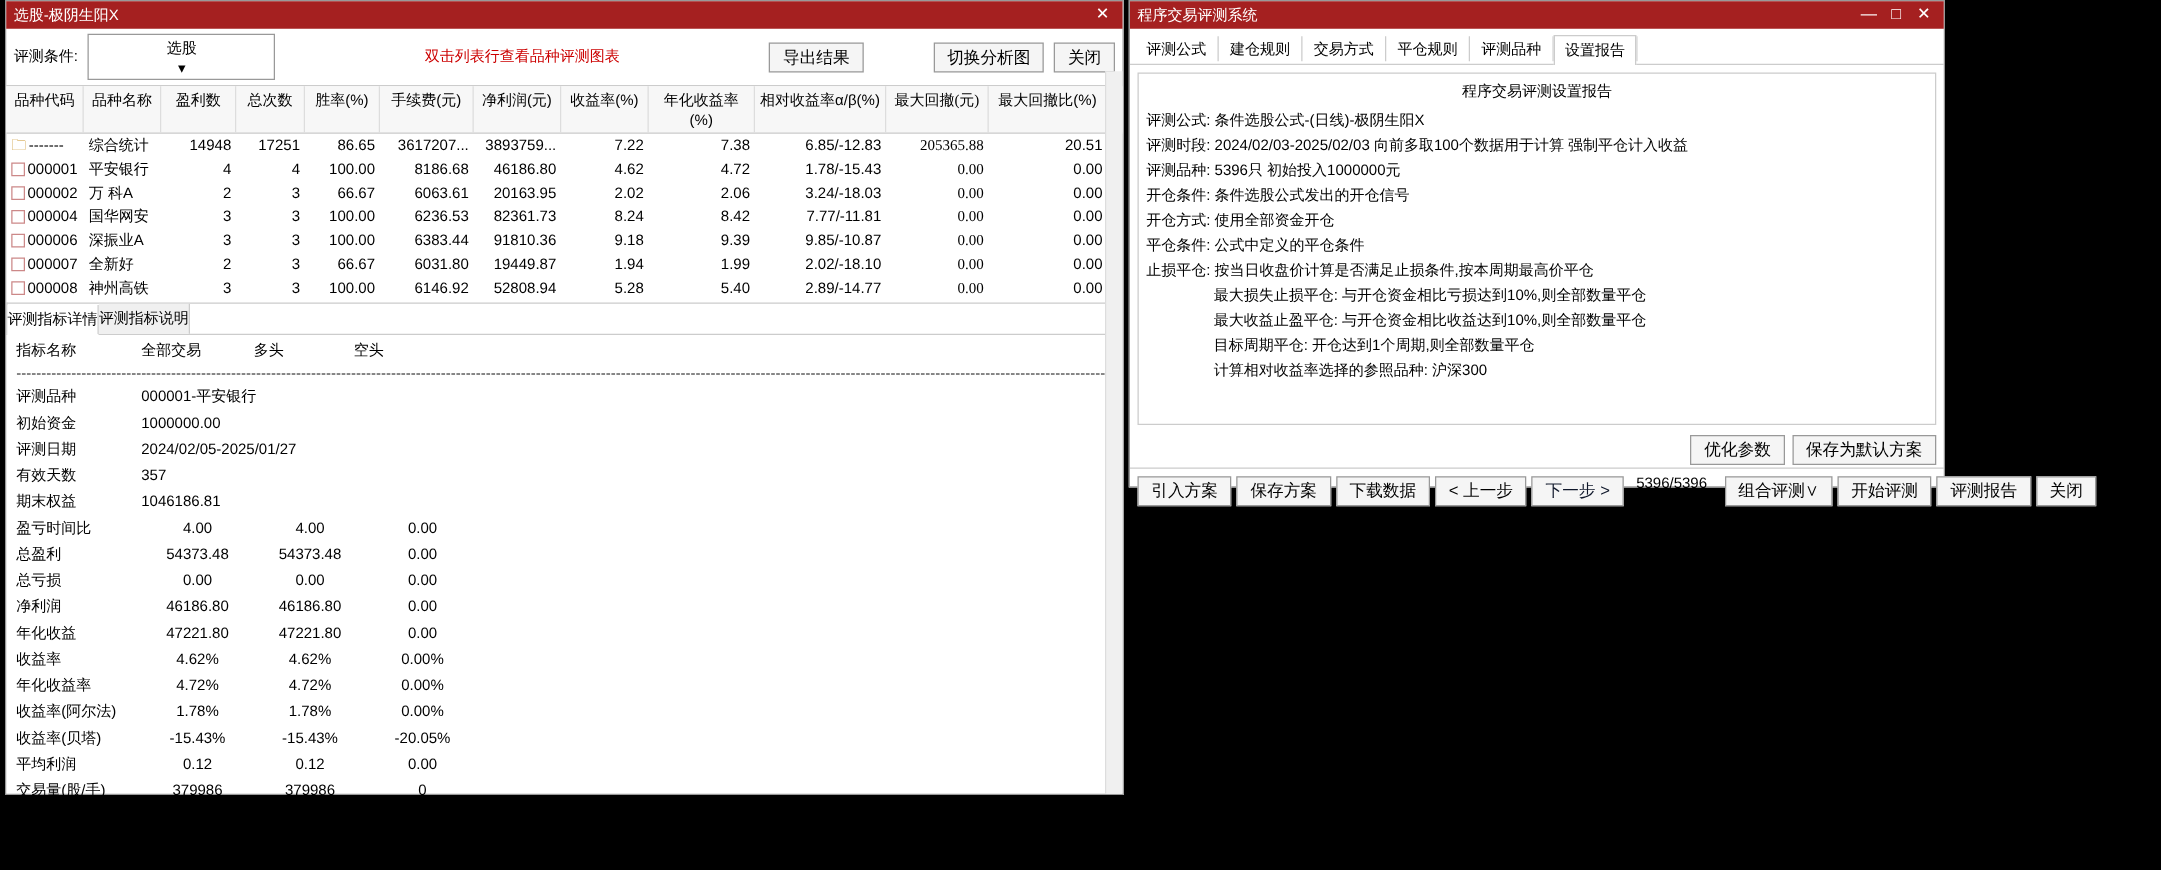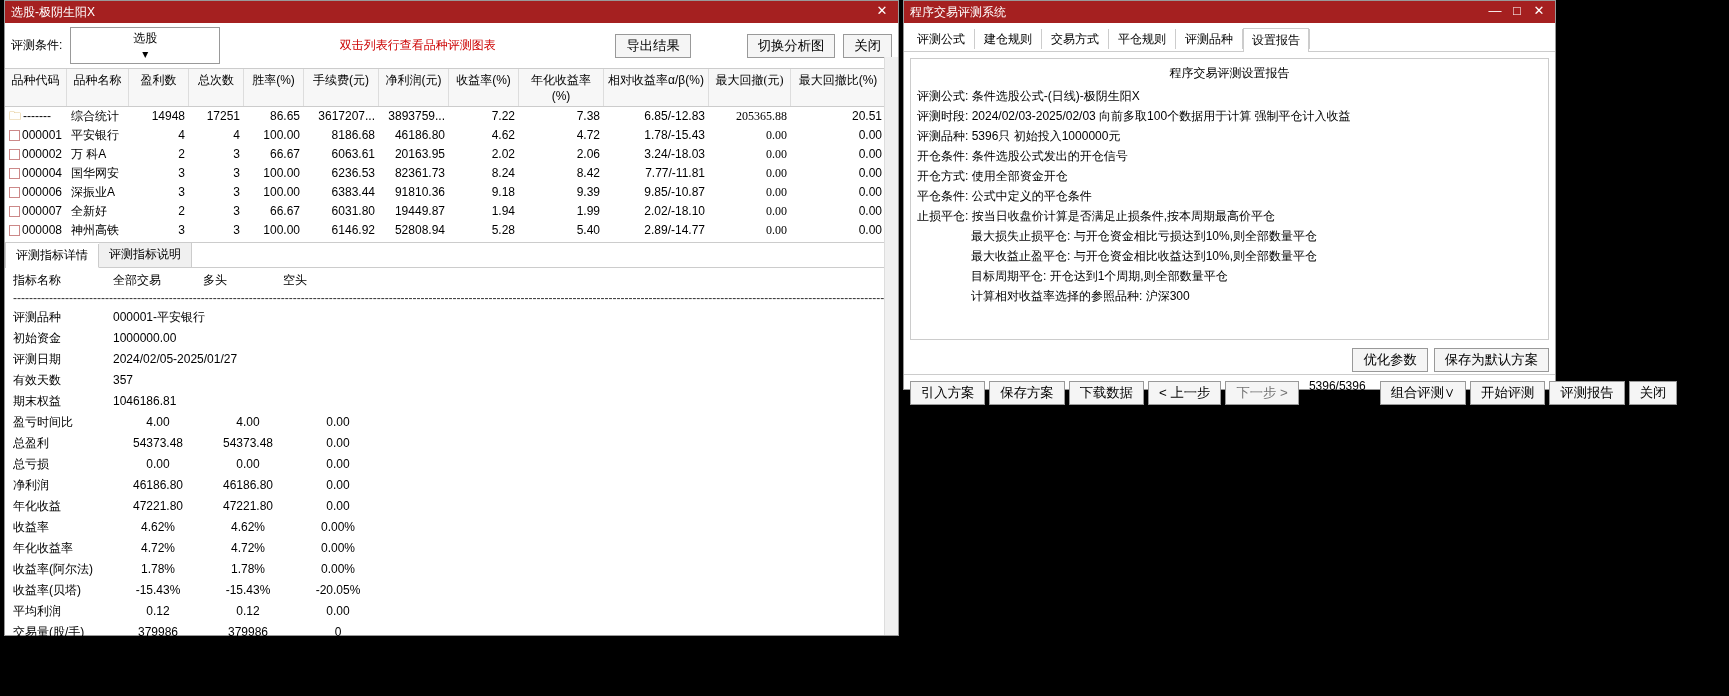--- a/index.html
+++ b/index.html
@@ -28,7 +28,7 @@
 .c0{width:62px;} .c1{width:62px;} .c2{width:60px;} .c3{width:55px;} .c4{width:60px;} .c5{width:75px;} .c6{width:70px;} .c7{width:70px;} .c8{width:85px;} .c9{width:105px;} .c10{width:82px;font-family:Liberation Serif, serif;} .c11{width:95px;}
 
 .detail-tabs { display: flex; border: 1px solid #ccc; border-bottom: none; margin-top: 2px; }
-.detail-tabs .tab { padding: 3px 10px; border-right: 1px solid #ccc; cursor: pointer; }
+.detail-tabs .tab { padding: 3px 0; border-right: 1px solid #ccc; cursor: pointer; }
 .detail-tabs .tab.active { background: #fff; border-bottom: 1px solid #fff; position: relative; top: 1px; }
 .detail-tabs .tab:not(.active) { background: #f0f0f0; }
 .detail-body { border-top: 1px solid #ccc; padding: 4px 8px; overflow: auto; height: 420px; }

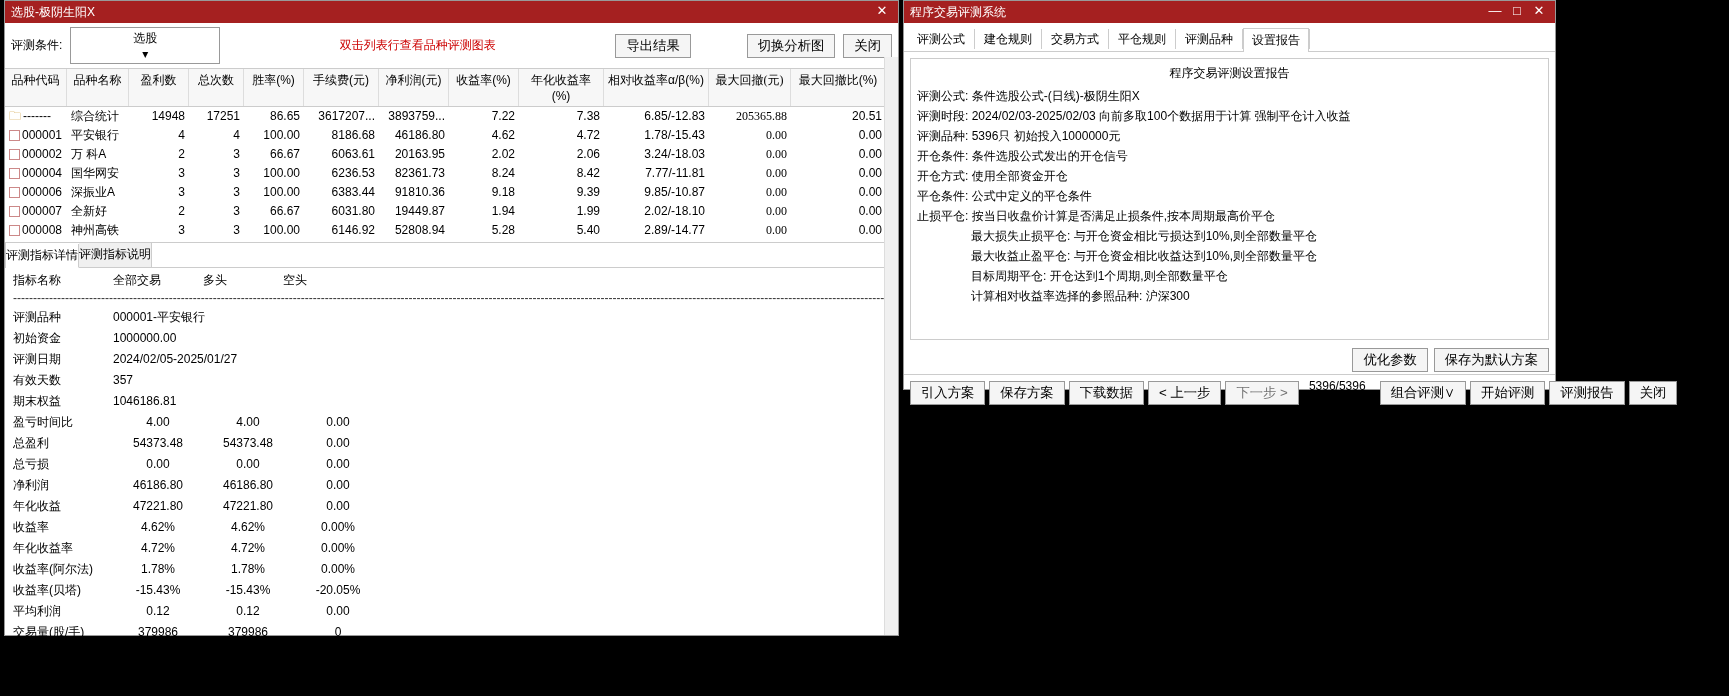--- a/index.html
+++ b/index.html
@@ -15,7 +15,7 @@
 .toolbar-left .combo { border: 1px solid #999; padding: 2px 4px; width: 150px; display: flex; justify-content: space-between; align-items: center; flex-direction: column; }
 .toolbar-left .hint { color: #c00; flex: 1; text-align: center; }
 .btn { border: 1px solid #999; background: #f5f5f5; padding: 2px 10px; cursor: pointer; white-space: nowrap; }
-.btn.disabled { color: #737373; }
+.btn.disabled { color: #0f172a; }
 
 .grid-head { display: flex; border-bottom: 1px solid #ccc; background: #f7f7f7; }
 .grid-head > div { border-right: 1px solid #ddd; padding: 3px 4px; text-align: center; font-size: 12px; }

